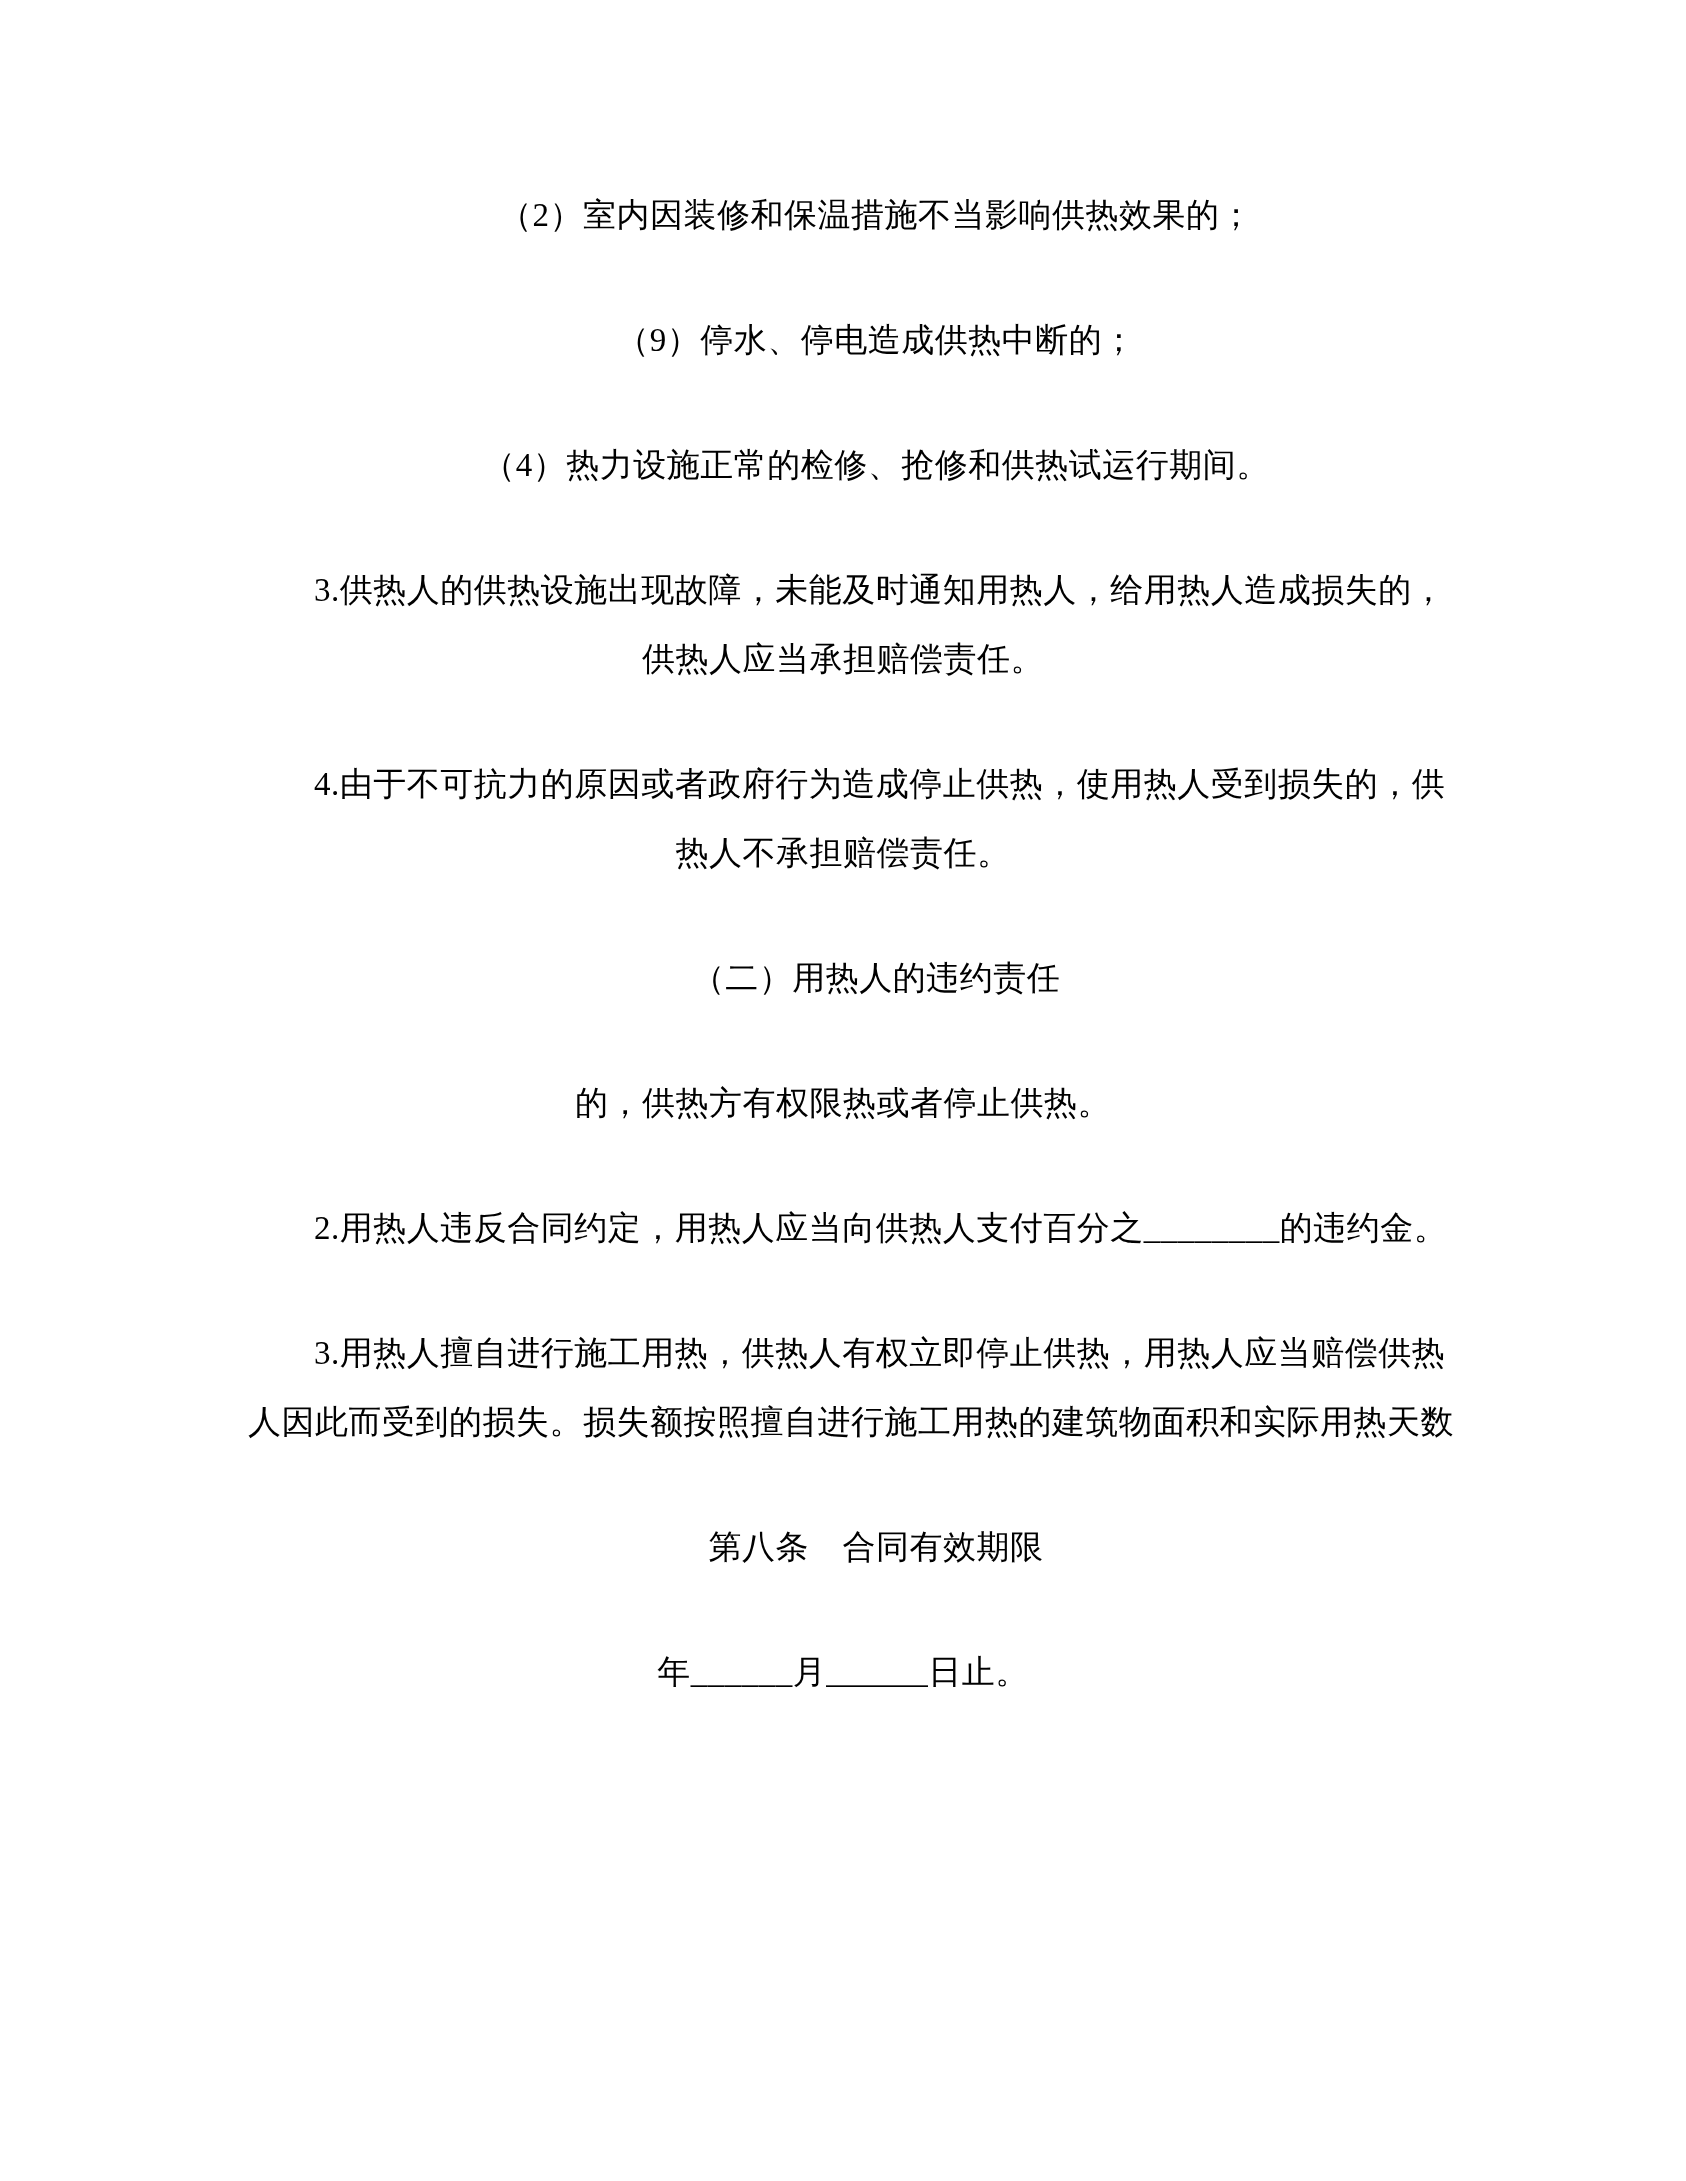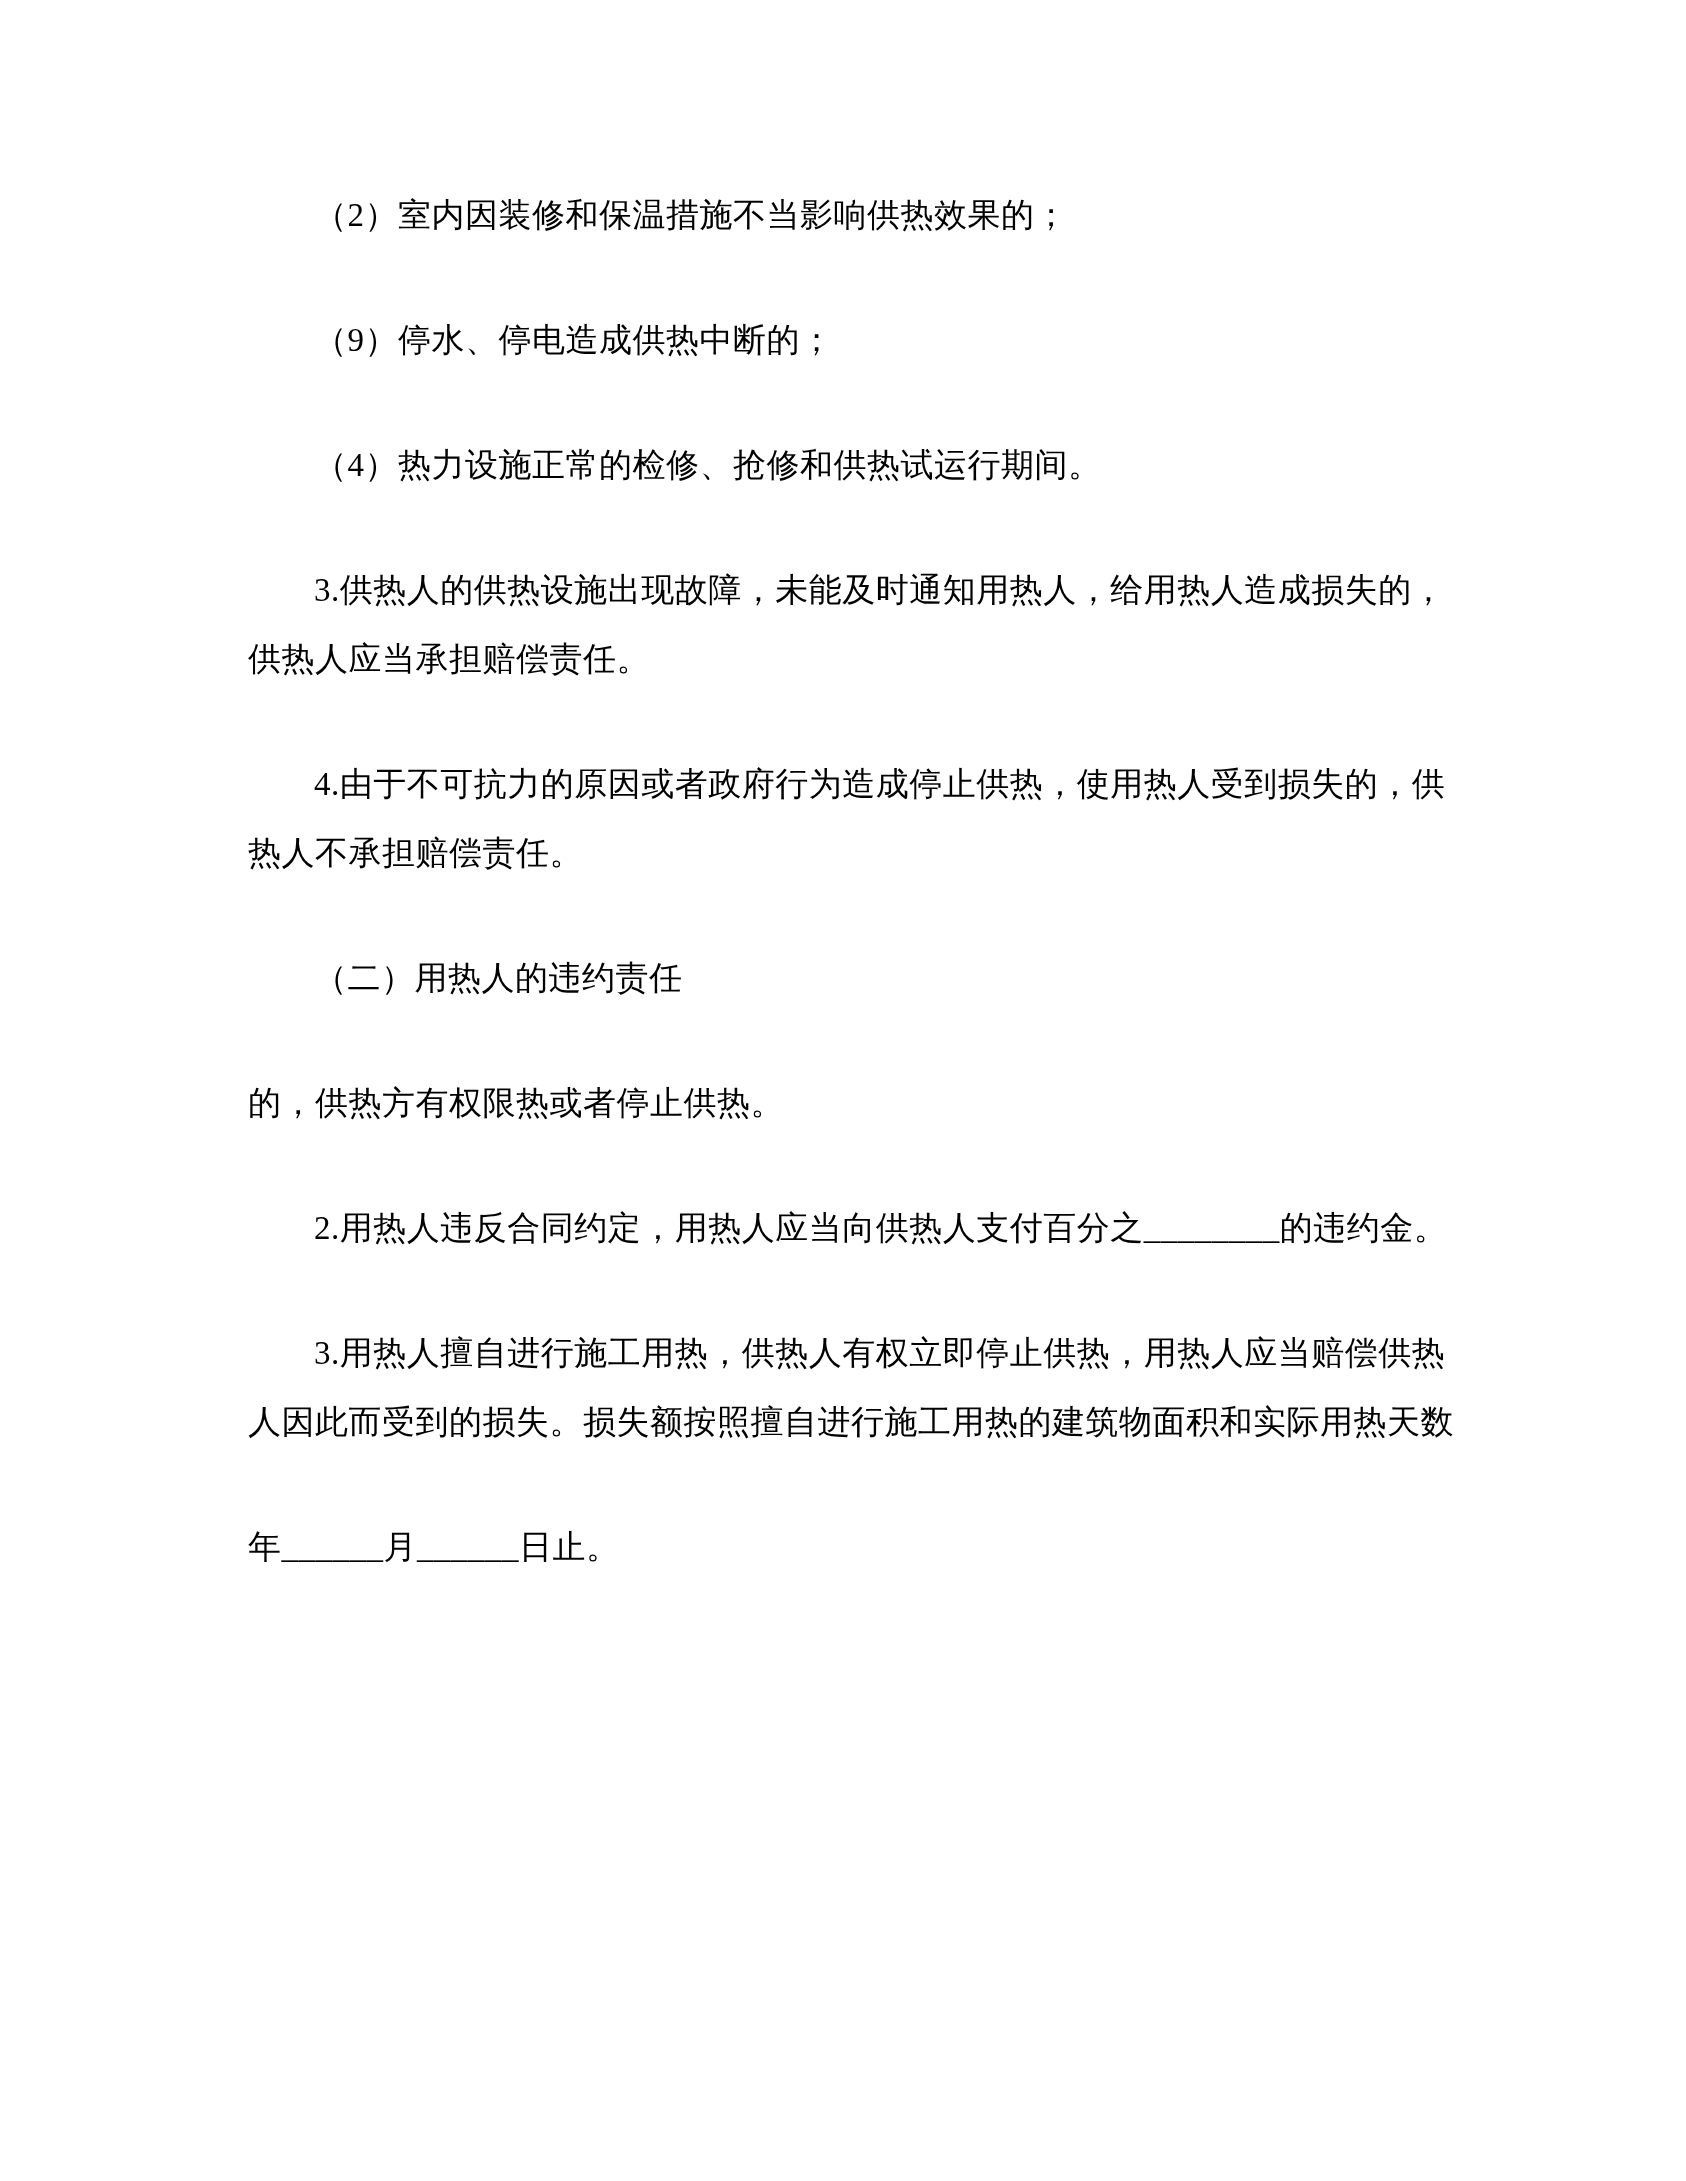--- a/index.html
+++ b/index.html
@@ -2,7 +2,7 @@
 <html style="font-size:14.7px"><head>
 <meta charset="utf-8">
 <style>
-  * { box-sizing: border-box; }
+  * { box-sizing: border-box; text-align: center; }
   html, body {
     margin: 0;
     padding: 0;

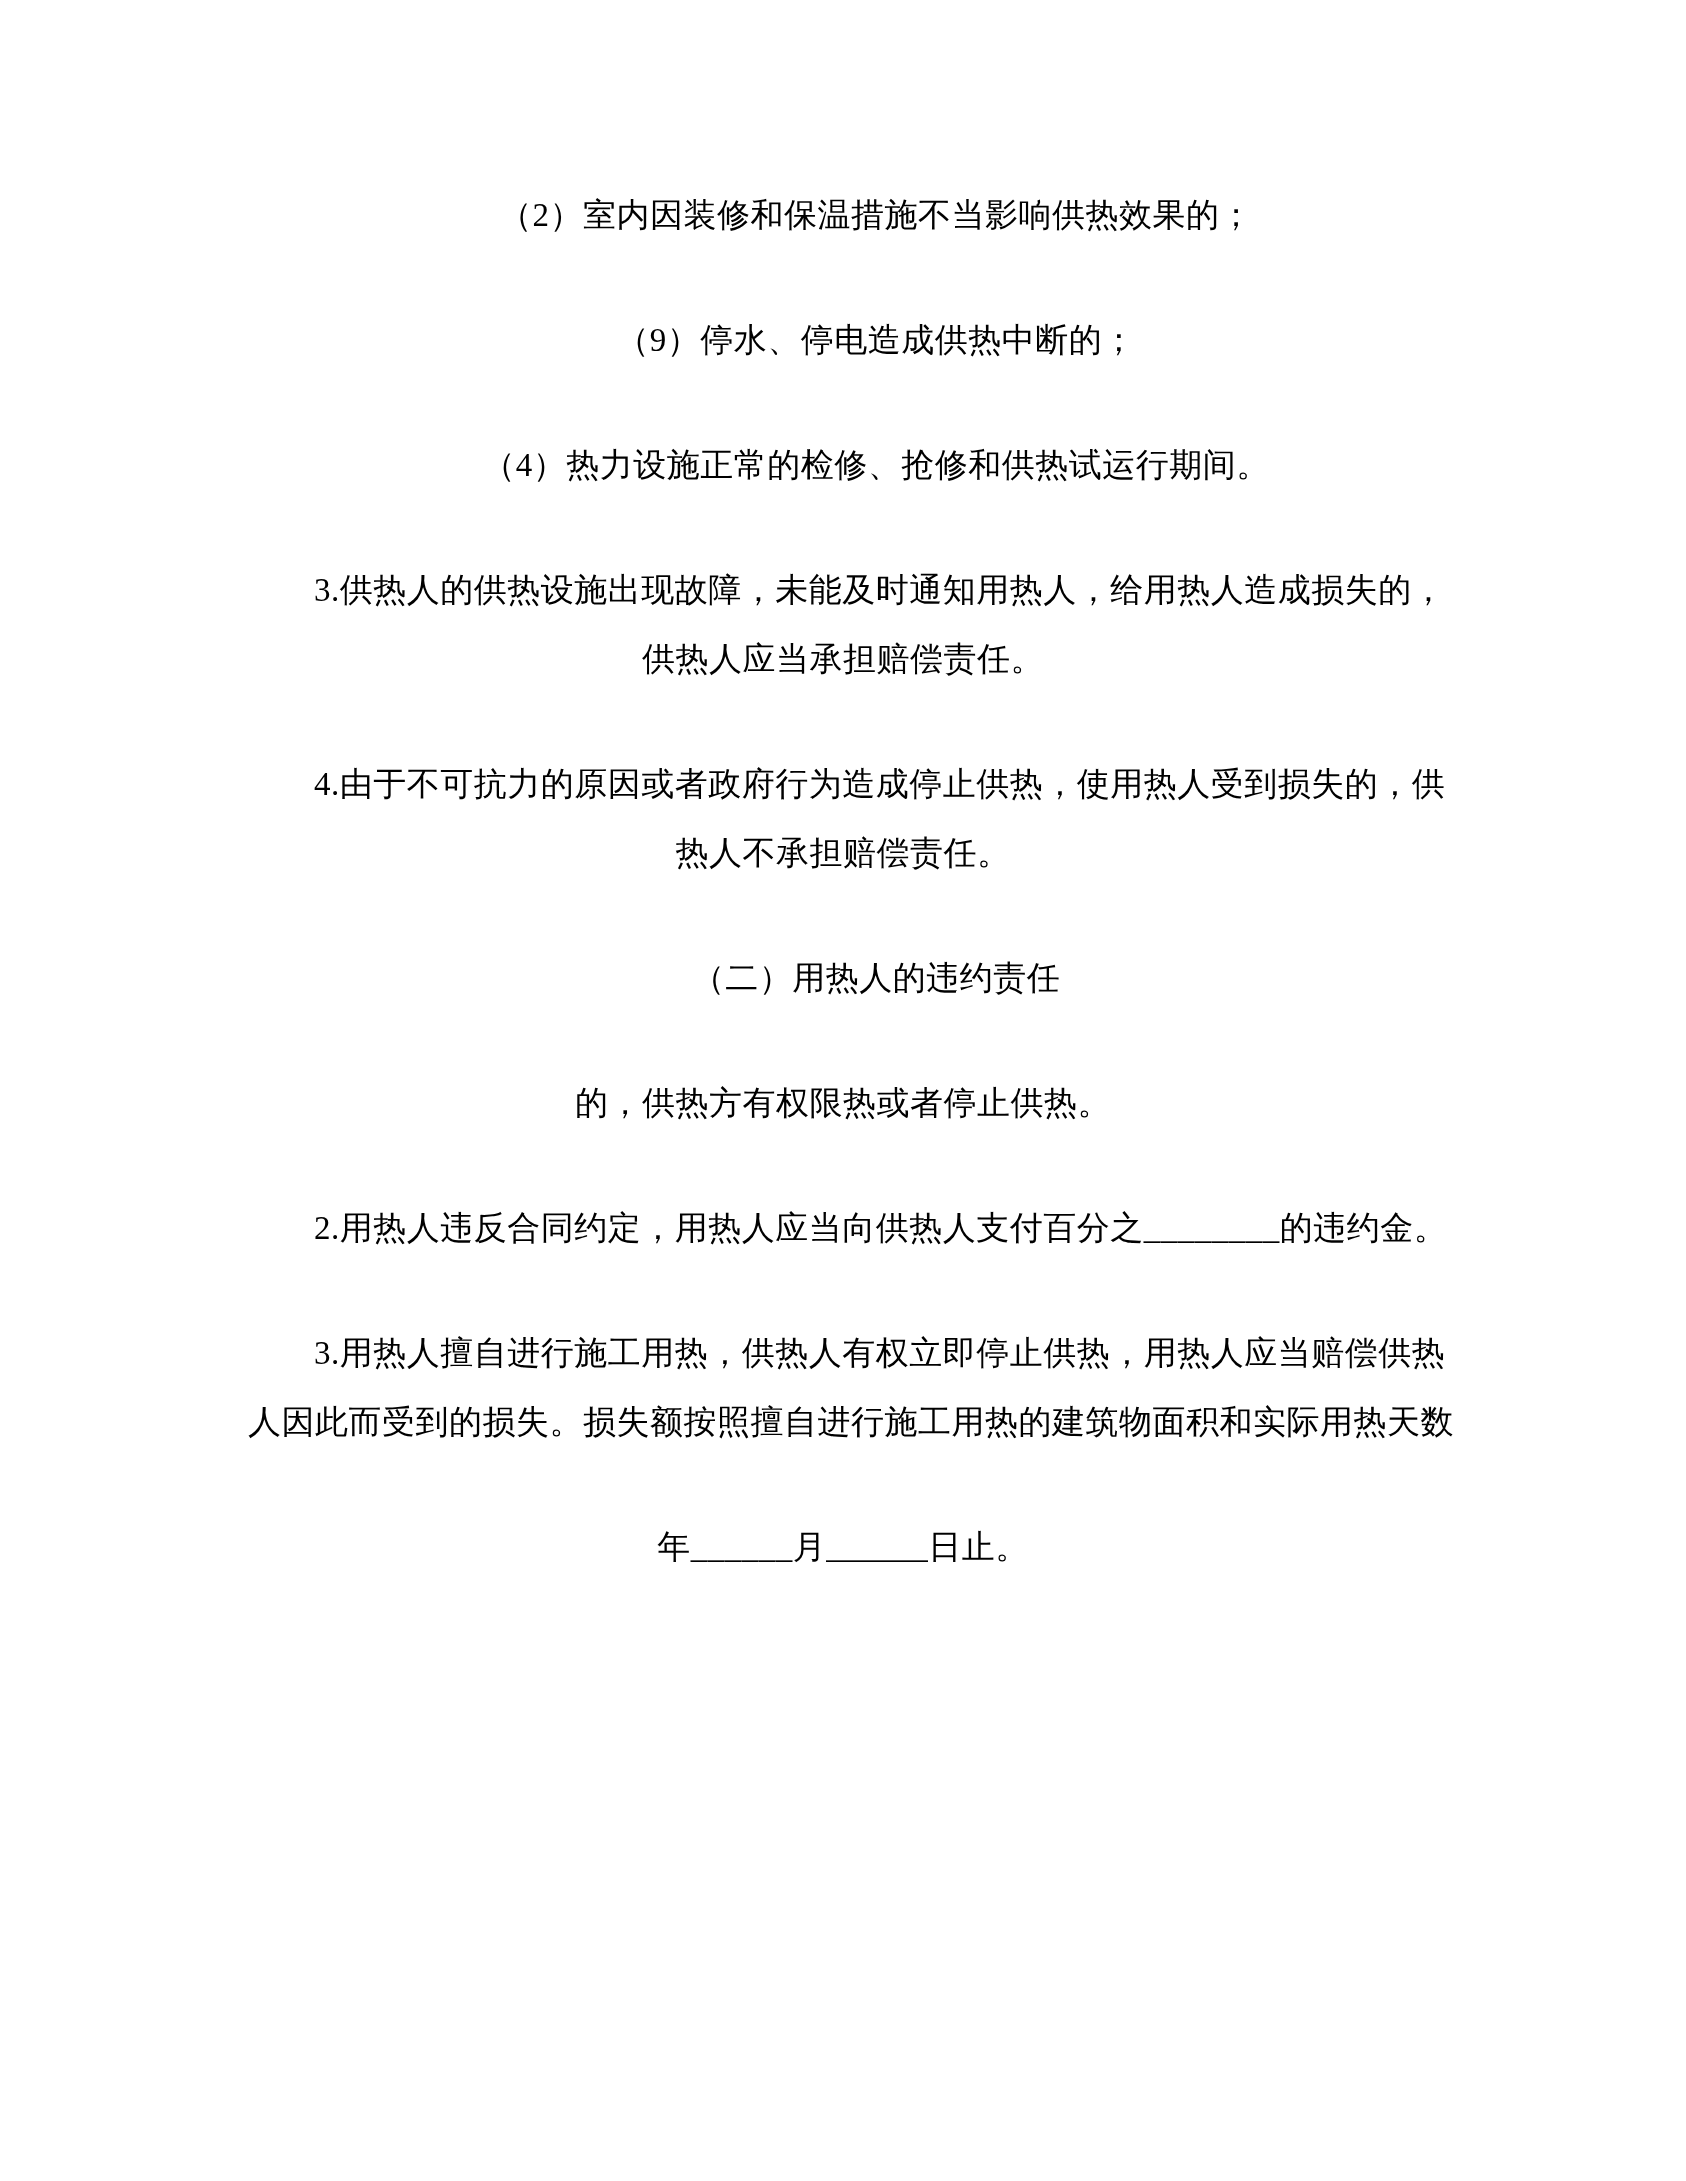--- a/index.html
+++ b/index.html
@@ -82,6 +82,9 @@
       <span class="line">人因此而受到的损失。损失额按照擅自进行施工用热的建筑物面积和实际用热天数</span>
     </p>
 
+    <p class="para">
+      <span class="line indent">第八条　合同有效期限</span>
+    </p>
 
     <p class="para">
       <span class="line">年______月______日止。</span>

